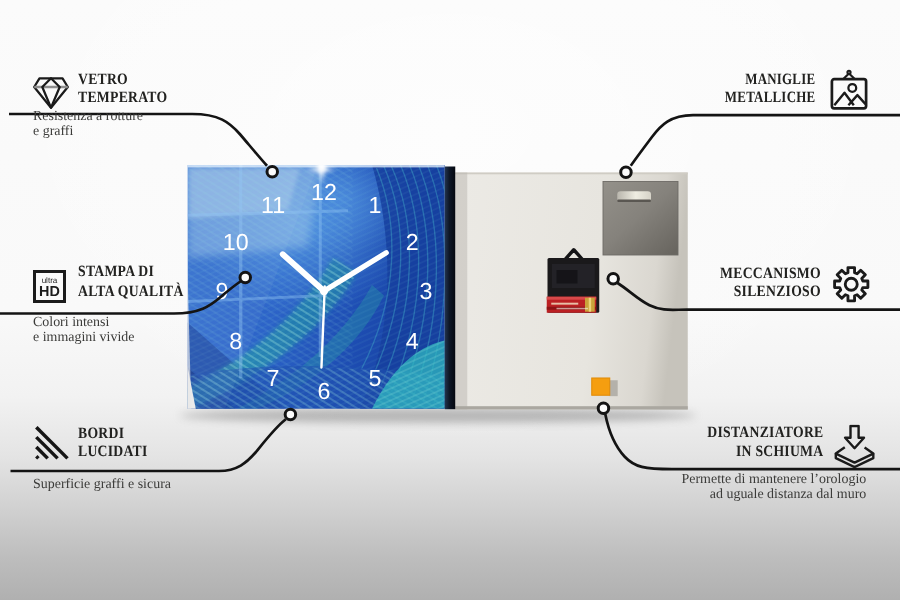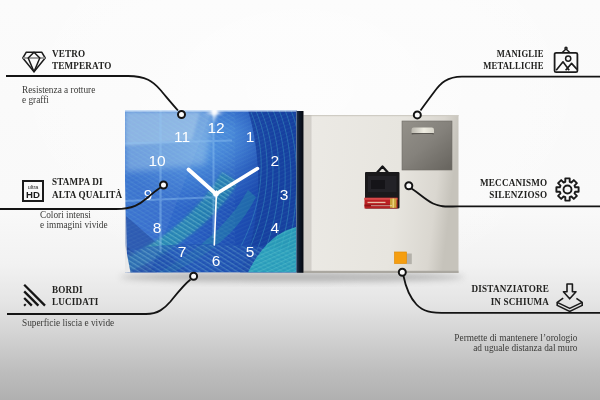--- a/index.html
+++ b/index.html
@@ -236,7 +236,7 @@
 </svg>
 
 <div class="t" style="left:52px;top:47.5px">VETRO<br>TEMPERATO</div>
-<div class="d" style="left:22px;top:85px">Resistenza a rotture<br>e graffi</div>
+<div class="d" style="left:22px;top:73px">Resistenza a rotture<br>e graffi</div>
 
 <div class="t" style="left:52px;top:176px">STAMPA DI<br>ALTA QUALITÀ</div>
 <div class="d" style="left:40px;top:209.5px">Colori intensi<br>e immagini vivide</div>

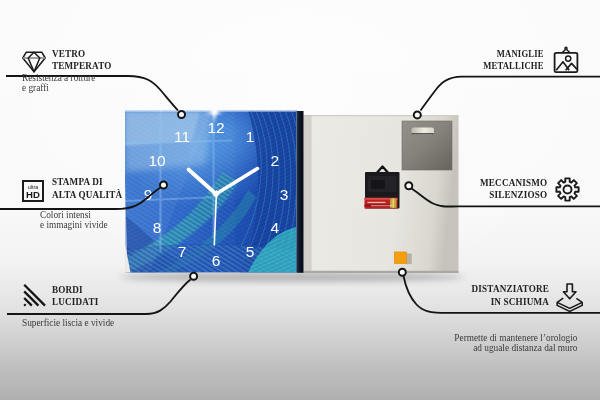--- a/index.html
+++ b/index.html
@@ -239,7 +239,7 @@
 <div class="d" style="left:22px;top:73px">Resistenza a rotture<br>e graffi</div>
 
 <div class="t" style="left:52px;top:176px">STAMPA DI<br>ALTA QUALITÀ</div>
-<div class="d" style="left:40px;top:209.5px">Colori intensi<br>e immagini vivide</div>
+<div class="d" style="left:22px;top:209.5px">Colori intensi<br>e immagini vivide</div>
 
 <div class="t" style="left:52px;top:283.5px">BORDI<br>LUCIDATI</div>
 <div class="d" style="left:22px;top:317.5px">Superficie liscia e vivide</div>

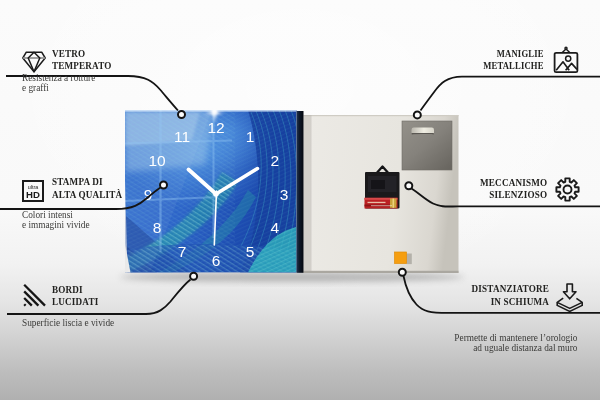--- a/index.html
+++ b/index.html
@@ -242,7 +242,7 @@
 <div class="d" style="left:22px;top:209.5px">Colori intensi<br>e immagini vivide</div>
 
 <div class="t" style="left:52px;top:283.5px">BORDI<br>LUCIDATI</div>
-<div class="d" style="left:22px;top:317.5px">Superficie liscia e vivide</div>
+<div class="d" style="left:22px;top:317.5px">Superficie graffi e sicura</div>
 
 <div class="t r" style="right:56px;top:47.5px;transform:scaleX(.82)">MANIGLIE<br>METALLICHE</div>
 

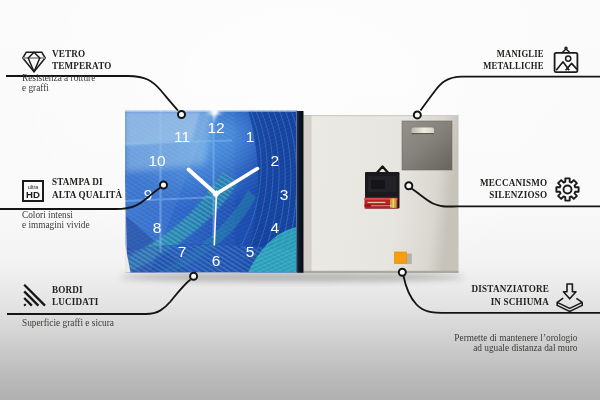--- a/index.html
+++ b/index.html
@@ -249,7 +249,7 @@
 <div class="t r" style="right:53px;top:176.5px">MECCANISMO<br>SILENZIOSO</div>
 
 <div class="t r" style="right:51.5px;top:283px">DISTANZIATORE<br>IN SCHIUMA</div>
-<div class="d r" style="right:22.5px;top:333px">Permette di mantenere l’orologio<br>ad uguale distanza dal muro</div>
+<div class="d r" style="right:22.5px;top:315px">Permette di mantenere l’orologio<br>ad uguale distanza dal muro</div>
 
 </div>
 </body></html>

